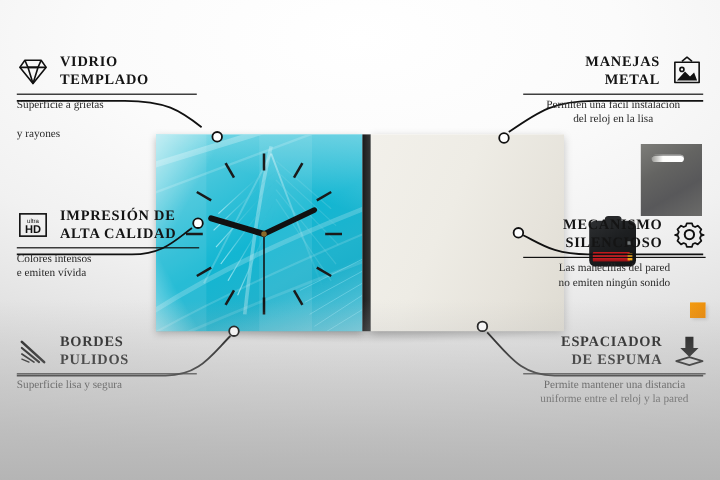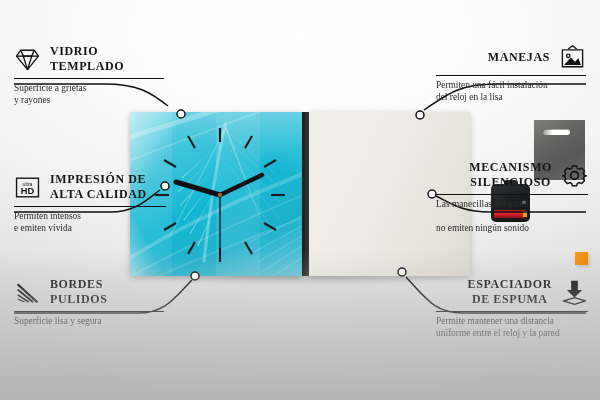--- a/index.html
+++ b/index.html
@@ -90,7 +90,7 @@
     font-size:12px;font-weight:bold;letter-spacing:.6px;color:#141414;
     line-height:15px;text-transform:uppercase;
   }
-  .callout.right .ttl{text-align:center;}
+  .callout.right .ttl{text-align:right;}
   .rule{height:1.4px;background:#111;margin-top:4px;}
   .sub{
     font-family:"Liberation Serif", serif;

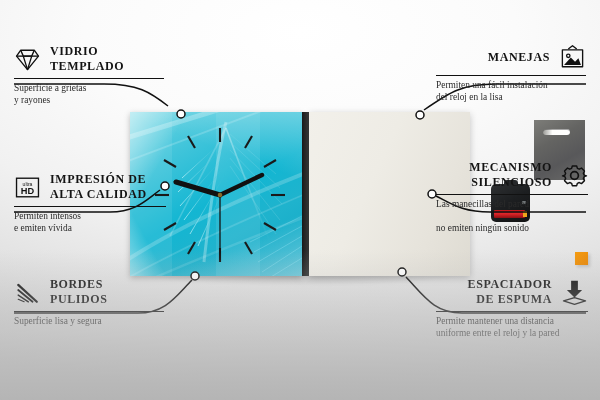--- a/index.html
+++ b/index.html
@@ -281,6 +281,7 @@
     <div class="head">
       <div>
         <div class="ttl">MANEJAS</div>
+        <div class="ttl">METAL</div>
       </div>
       <svg class="ico" viewBox="0 0 32 32">
         <g fill="none" stroke="#111" stroke-width="1.6" stroke-linejoin="round">

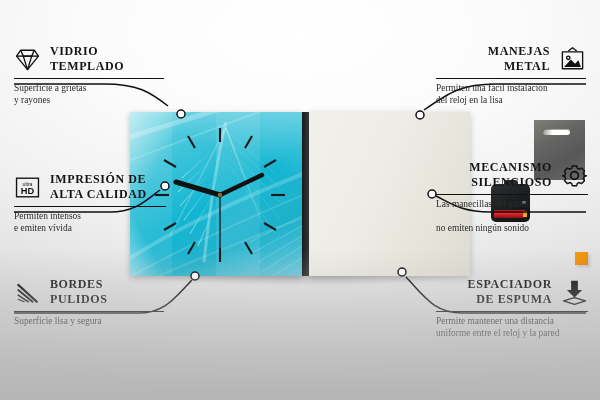--- a/index.html
+++ b/index.html
@@ -96,7 +96,7 @@
     font-family:"Liberation Serif", serif;
     font-size:9.4px;color:#2b2b2b;line-height:11.6px;margin-top:4px;
   }
-  .callout.right .sub{text-align:left;}
+  .callout.right .sub{text-align:center;}
   .ico{width:27px;height:27px;flex:0 0 27px;display:block;}
 
   

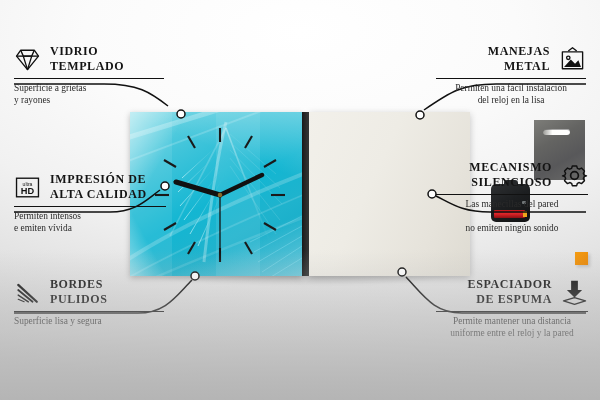--- a/index.html
+++ b/index.html
@@ -238,7 +238,7 @@
     </div>
     <div class="rule"></div>
     <div class="sub">Superficie a grietas</div>
-    <div class="sub" style="margin-top:0">y rayones</div>
+    <div class="sub" style="margin-top:12px">y rayones</div>
   </div>
 
   <div class="callout left" id="c-impresion">

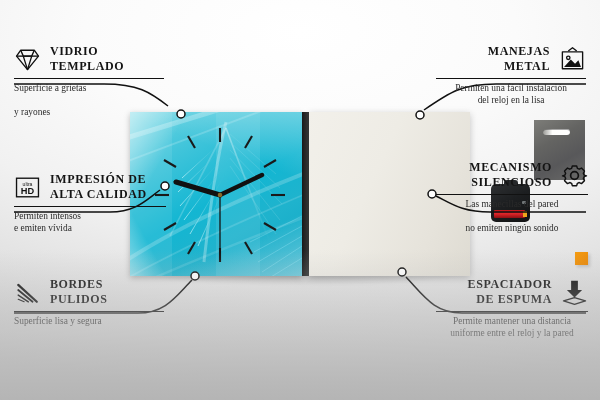--- a/index.html
+++ b/index.html
@@ -104,7 +104,7 @@
   #c-impresion{left:14px;top:172px;width:152px;}
   #c-bordes{left:14px;top:277px;width:150px;}
   #c-manejas{left:436px;top:44px;width:150px;}
-  #c-mecanismo{left:436px;top:160px;width:152px;}
+  #c-mecanismo{left:436px;top:180px;width:152px;}
   #c-espaciador{left:436px;top:277px;width:152px;}
 </style>
 </head>

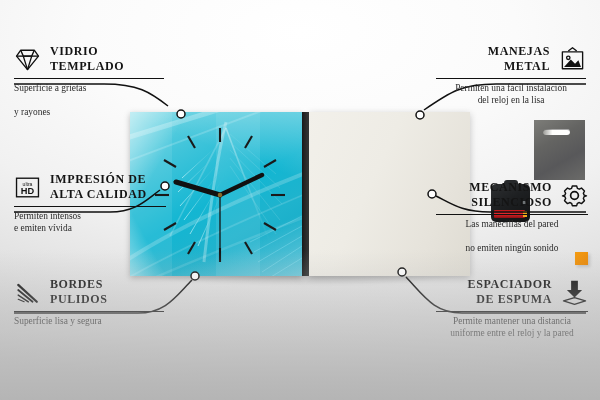--- a/index.html
+++ b/index.html
@@ -254,7 +254,7 @@
       </div>
     </div>
     <div class="rule"></div>
-    <div class="sub">Permiten intensos</div>
+    <div class="sub">Colores intensos</div>
     <div class="sub" style="margin-top:0">e emiten vívida</div>
   </div>
 

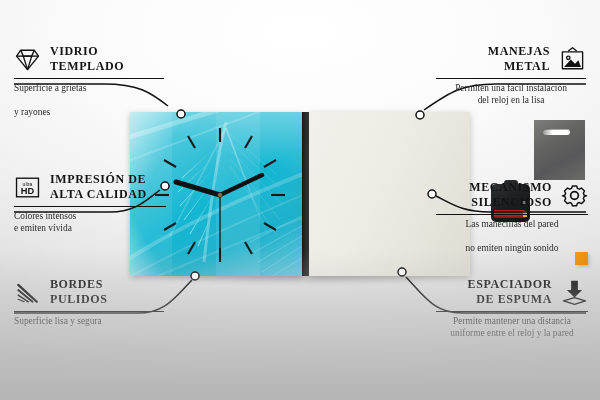--- a/index.html
+++ b/index.html
@@ -312,7 +312,7 @@
     </div>
     <div class="rule"></div>
     <div class="sub">Las manecillas del pared</div>
-    <div class="sub" style="margin-top:12px">no emiten ningún sonido</div>
+    <div class="sub" style="margin-top:0">no emiten ningún sonido</div>
   </div>
 
   <div class="callout right" id="c-espaciador">

